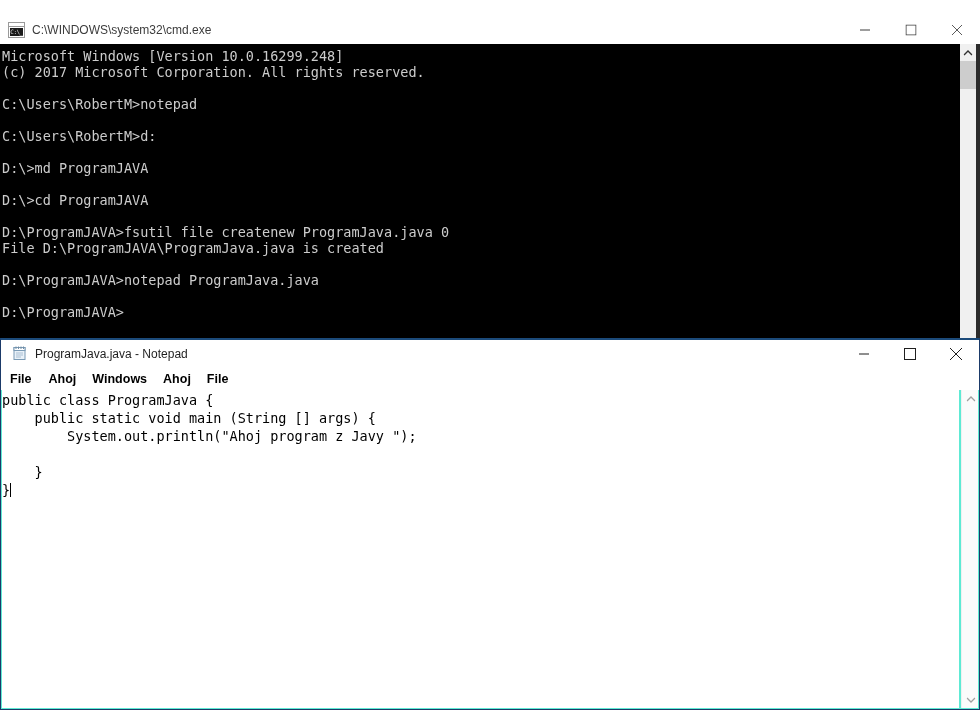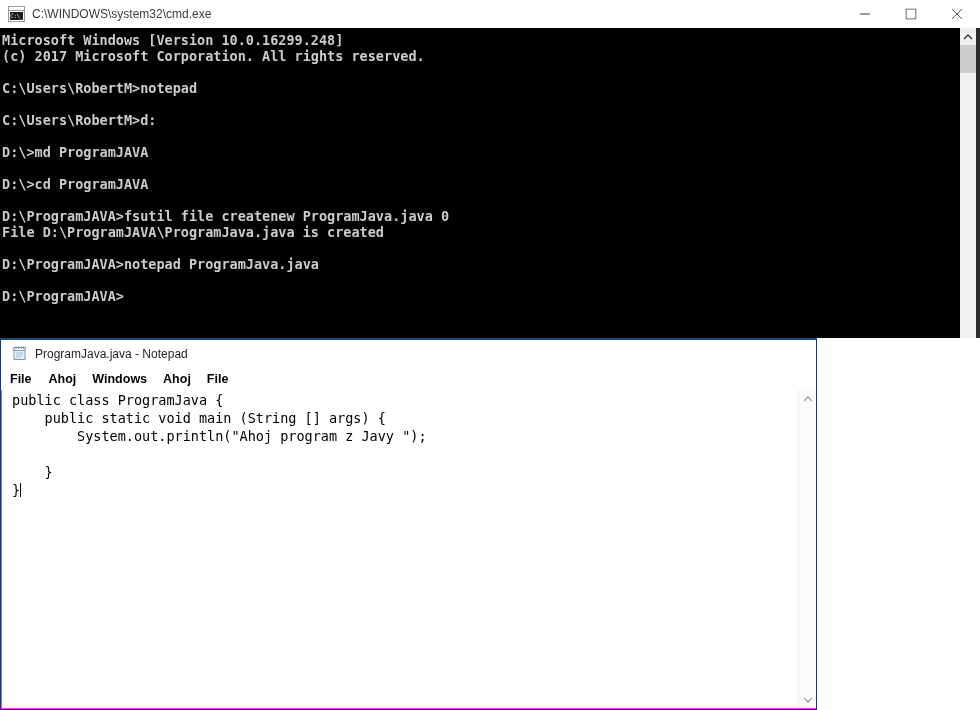--- a/index.html
+++ b/index.html
@@ -18,7 +18,7 @@
   
   #cmd-window {
     position: absolute;
-    left: 0; top: 0;
+    left: 0; top: 16px;
     width: 980px;
     height: 338px;
     background: #84cc16;

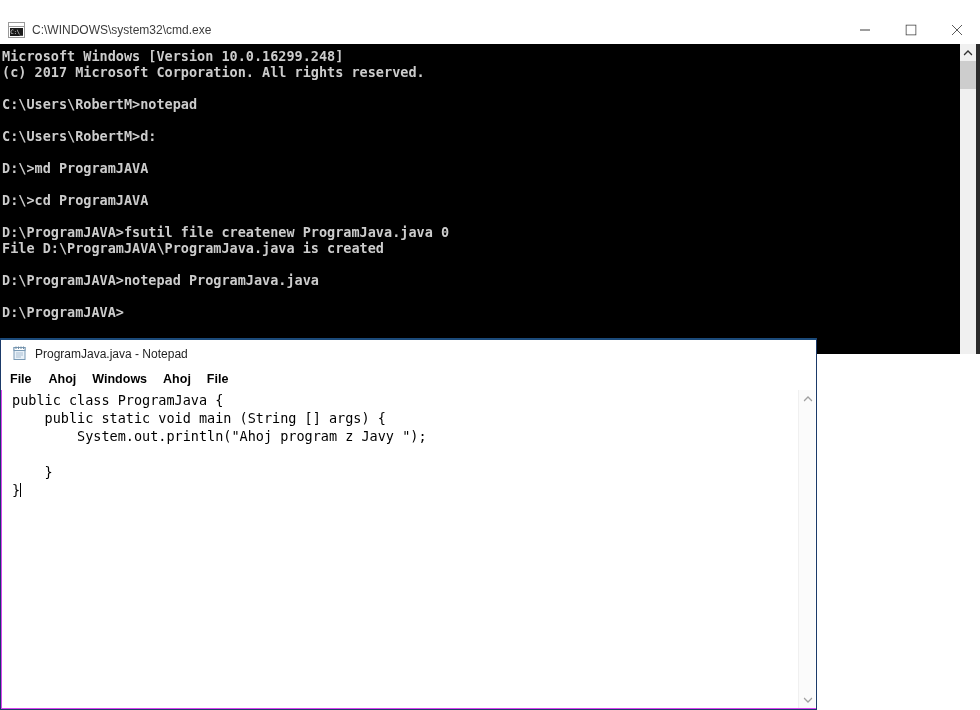--- a/index.html
+++ b/index.html
@@ -97,7 +97,6 @@
     box-sizing: border-box;
     white-space: pre;
     overflow: hidden;
-    font-weight: bold;
   }
   #cmd-scrollbar {
     position: absolute;

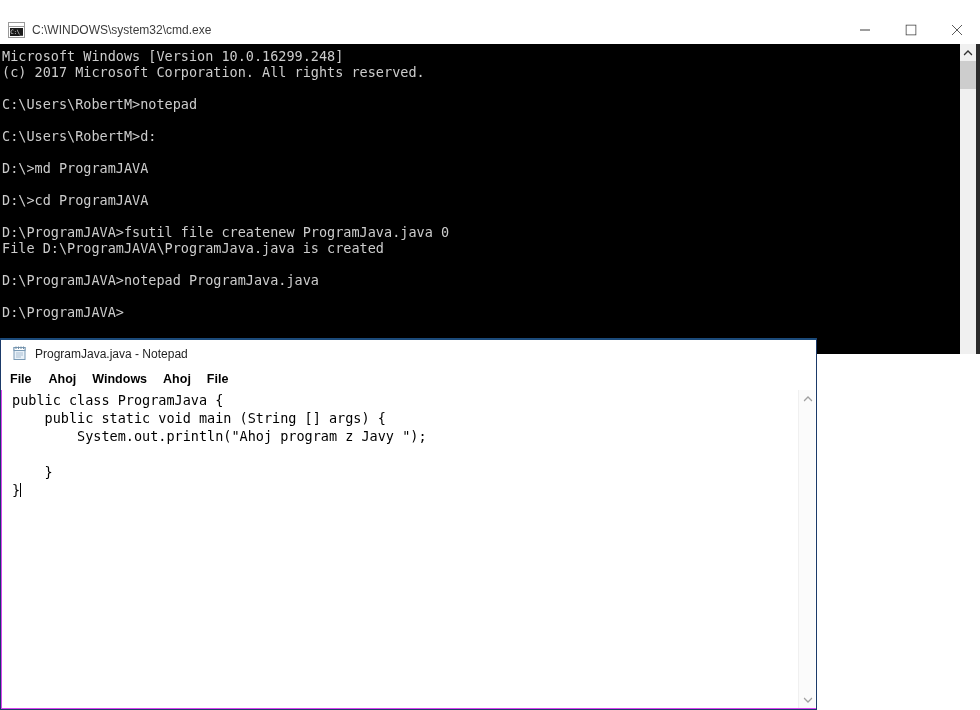--- a/index.html
+++ b/index.html
@@ -133,9 +133,9 @@
     position: absolute;
     left: 0;
     top: 338px;
-    width: 817px;
+    width: 980px;
     height: 372px;
-    background: #d946ef;
+    background: #5eead4;
     border: 1px solid #1b3a69;
     border-top: 2px solid #1b4a7a;
     box-sizing: border-box;

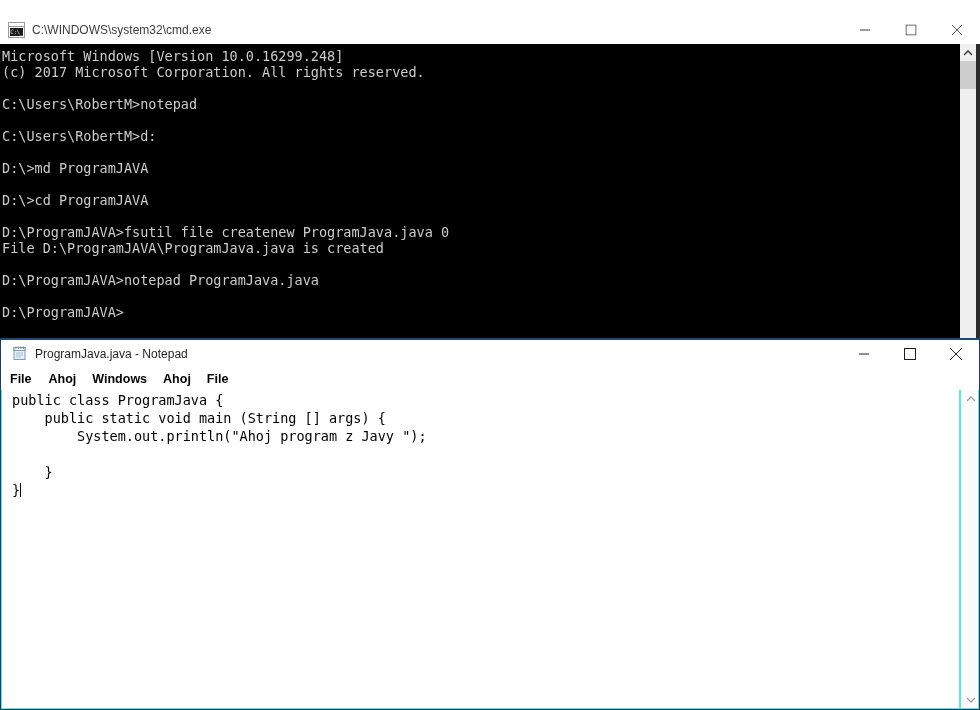--- a/index.html
+++ b/index.html
@@ -201,7 +201,7 @@
     line-height: 18px;
     color: #000000;
     white-space: pre;
-    padding: 1px 0 0 10px;
+    padding: 1px 0 0 0;
     box-sizing: border-box;
     overflow: hidden;
   }

